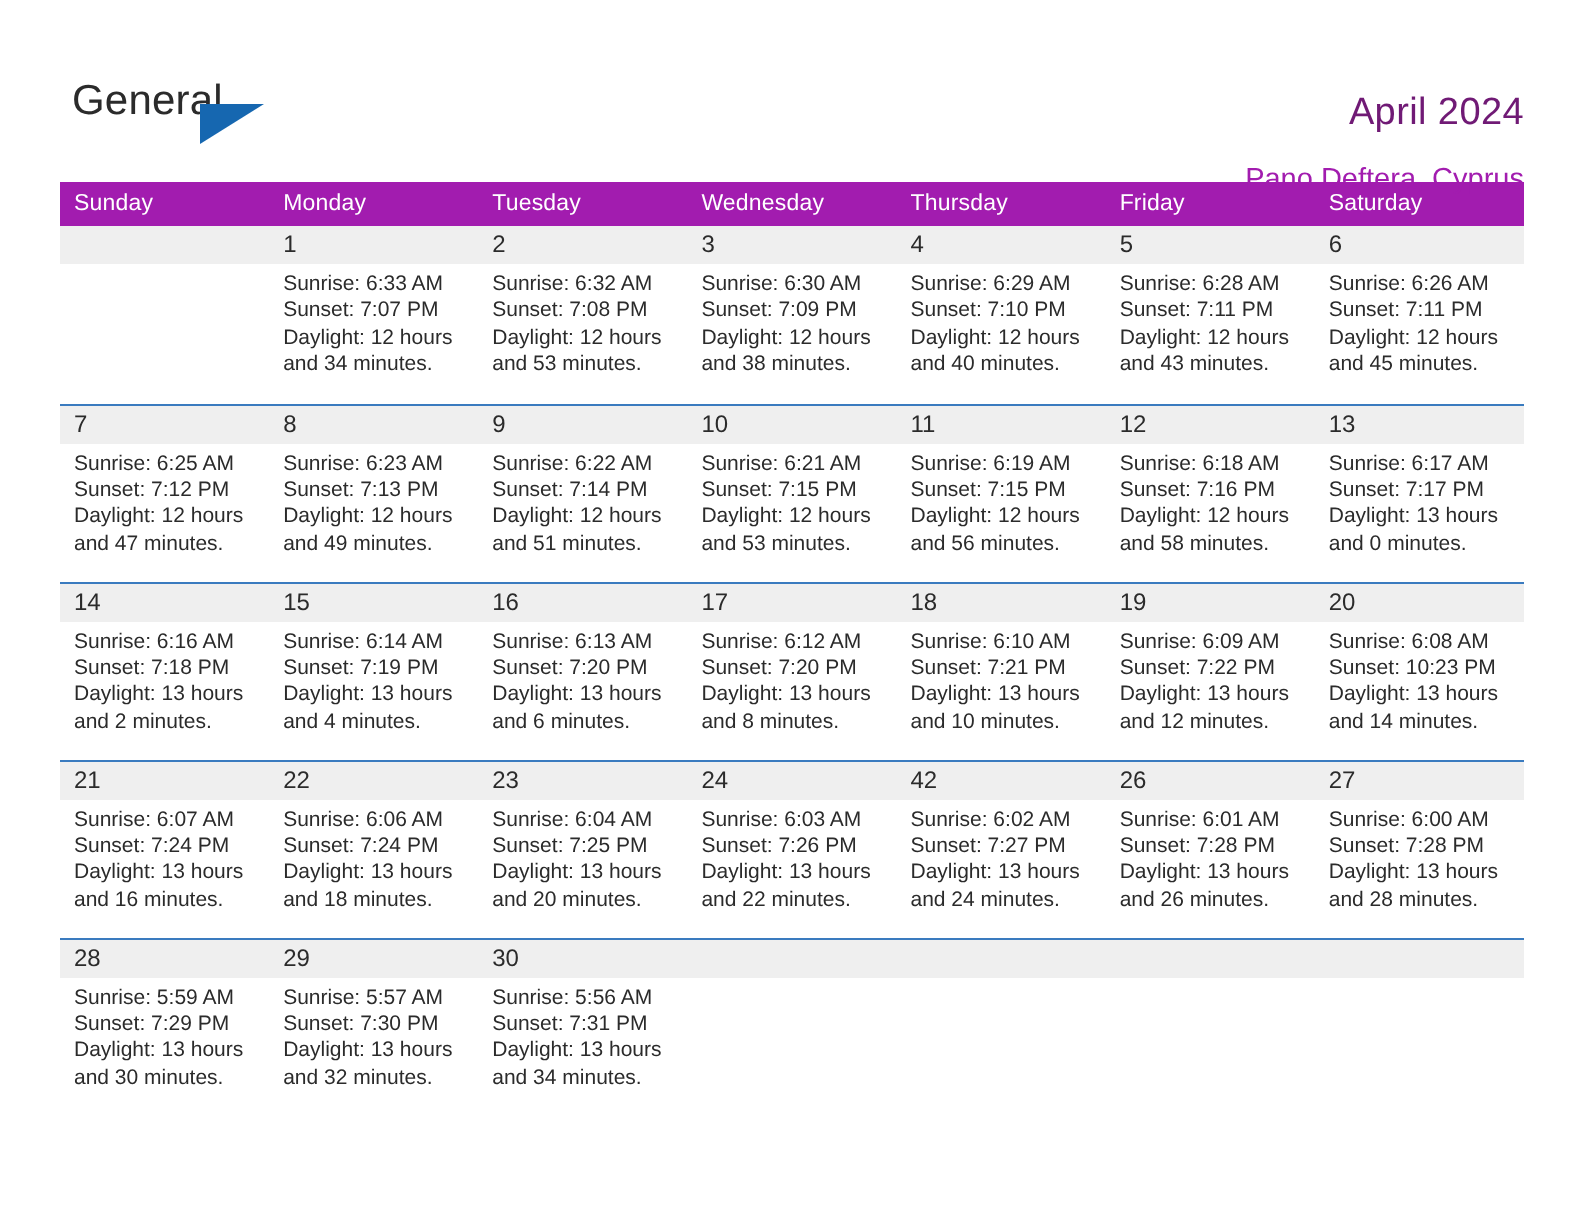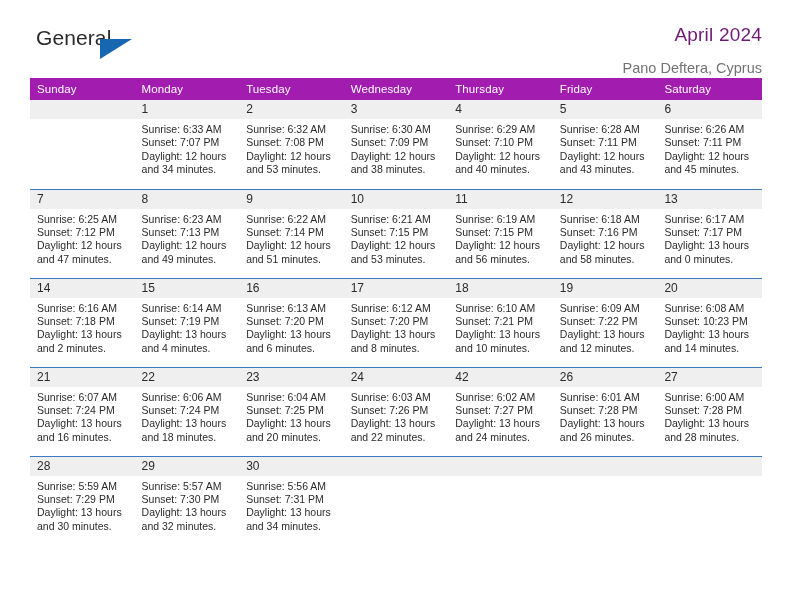--- a/index.html
+++ b/index.html
@@ -22,9 +22,10 @@
   .topbar {
     display: flex;
     justify-content: space-between;
-    align-items: flex-end;
+    align-items: flex-start;
     padding-top: 26px;
     height: 78px;
+    margin-top: 13px;
   }
   .logo {
     position: relative;

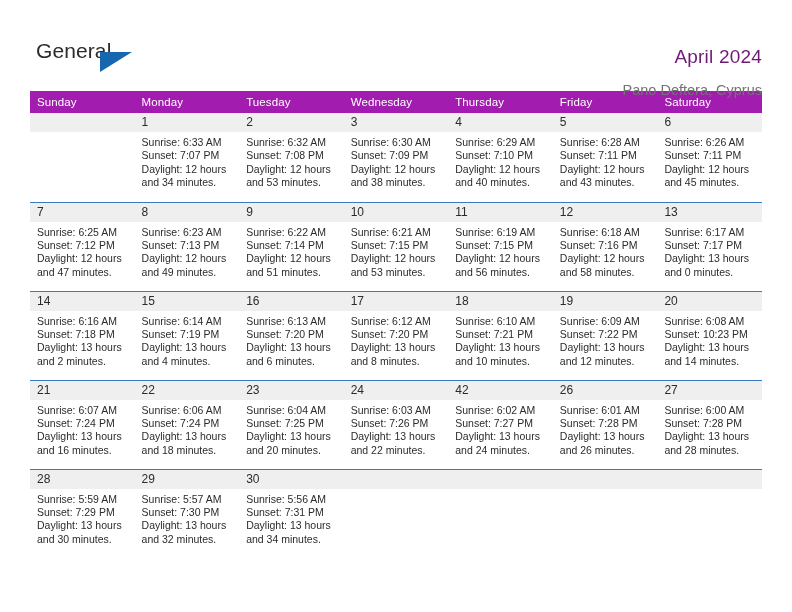--- a/index.html
+++ b/index.html
@@ -66,7 +66,7 @@
   }
   .cal-sub {
     font-size: 14.5px;
-    color: #737373;
+    color: #a21caf;
     line-height: 20px;
     margin-top: 7px;
   }

